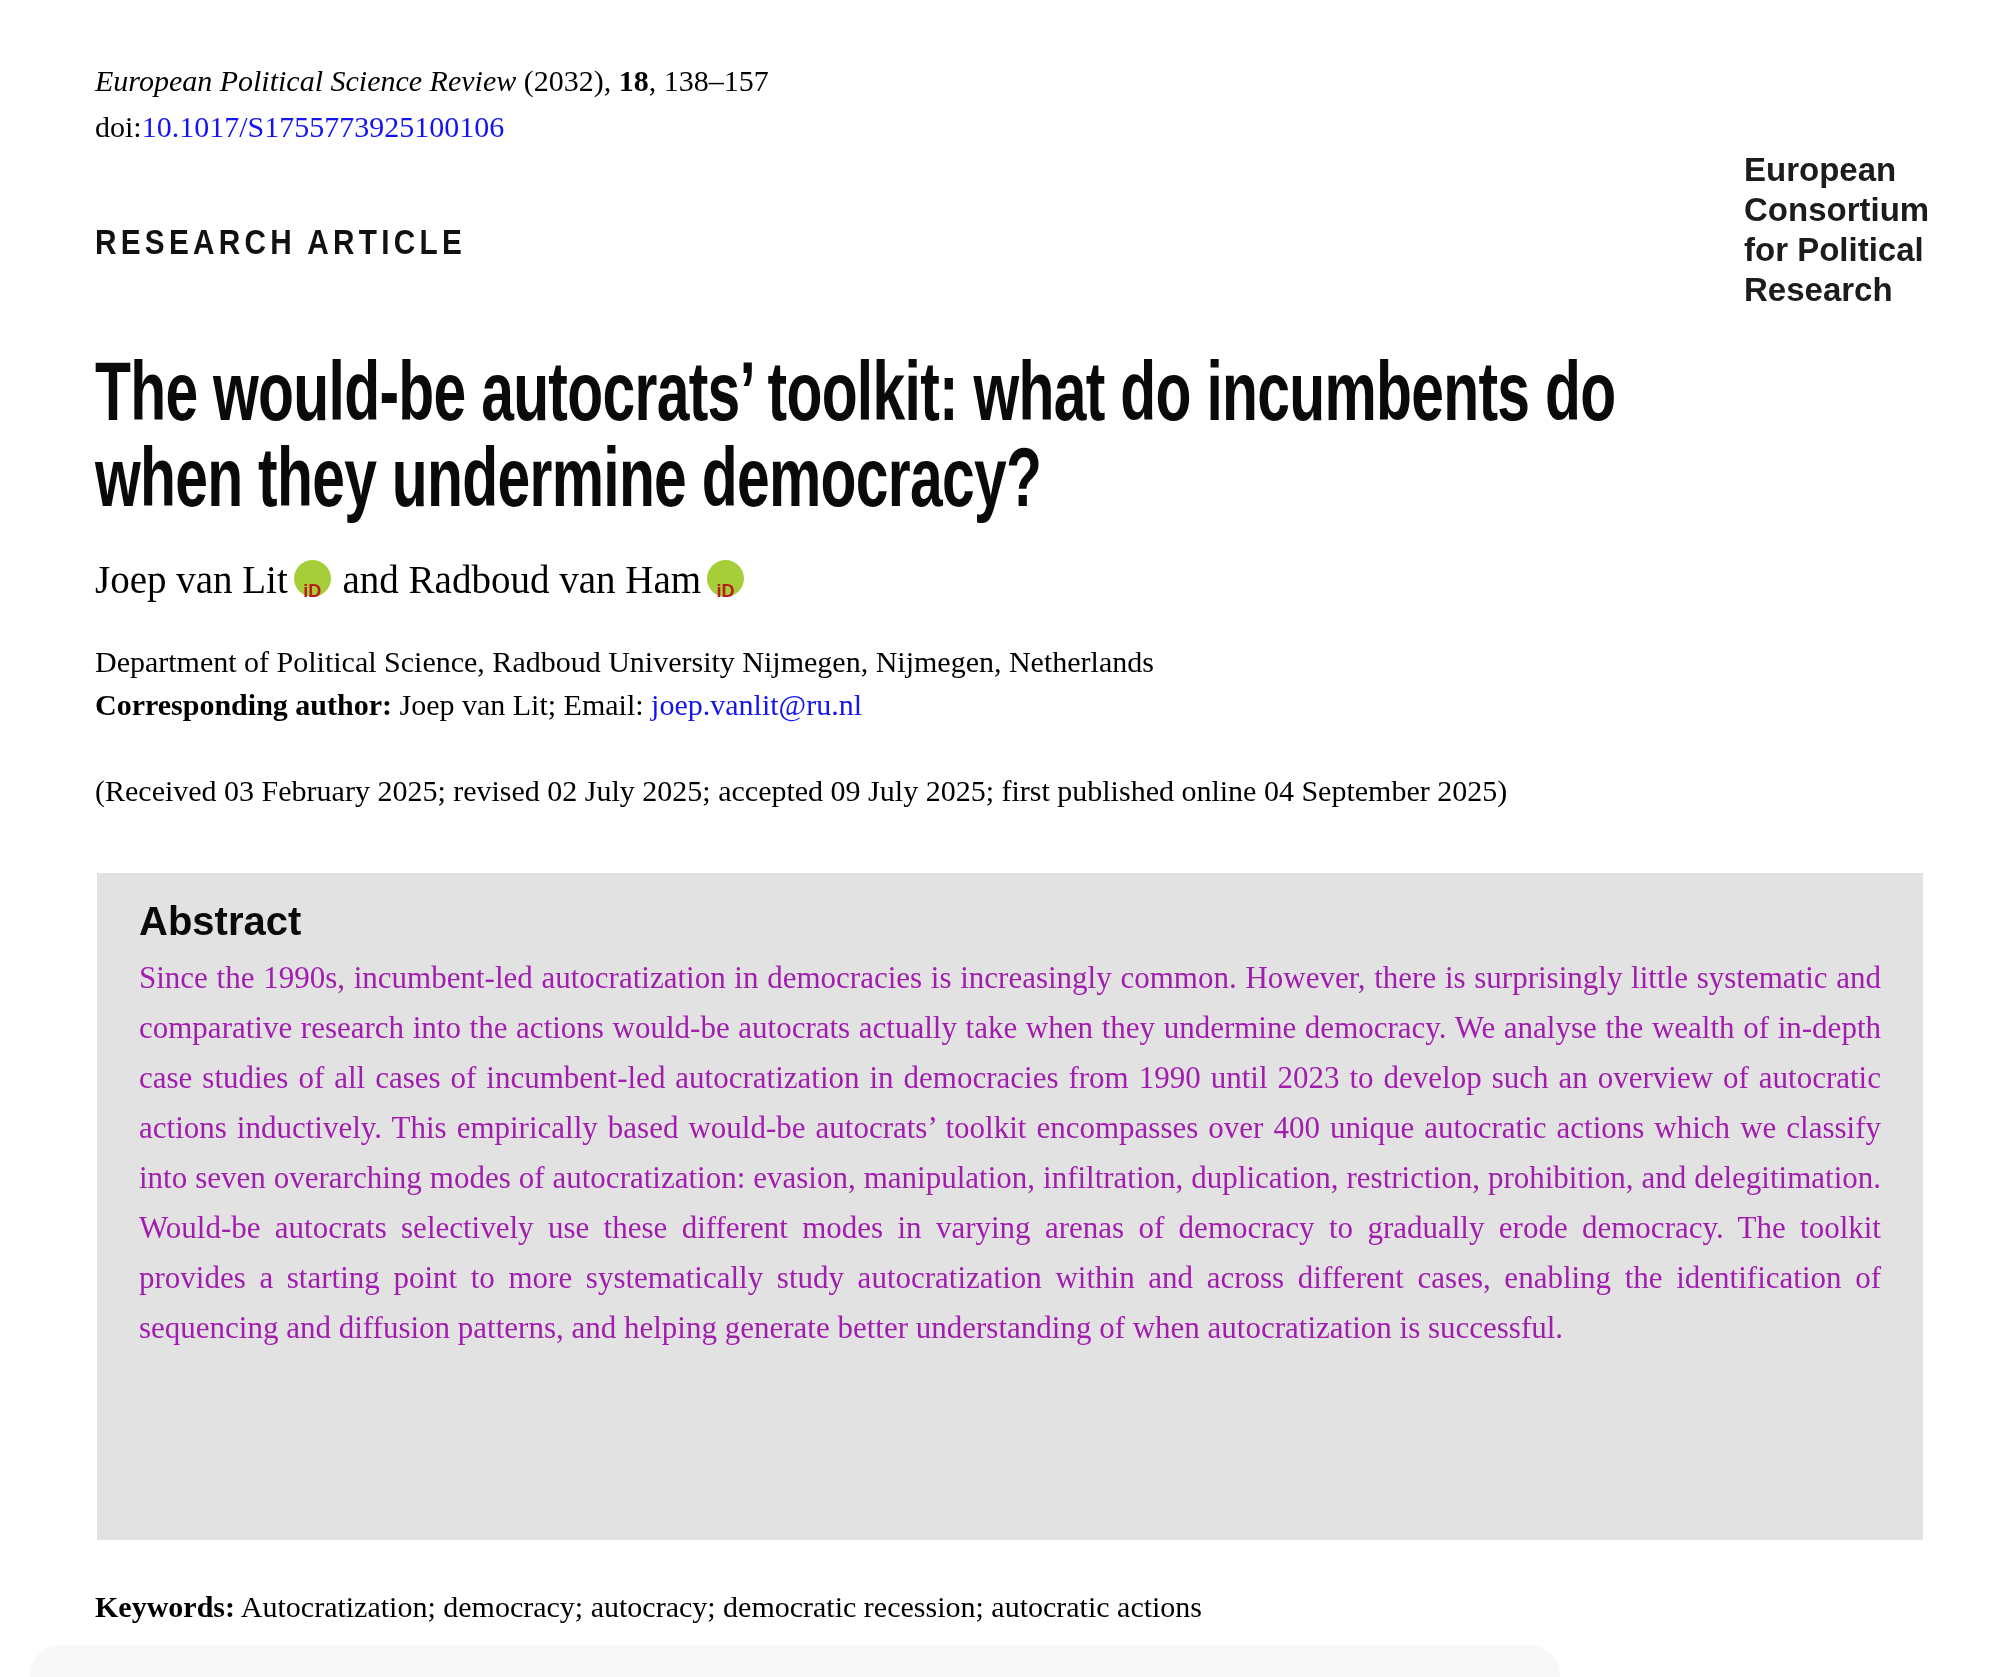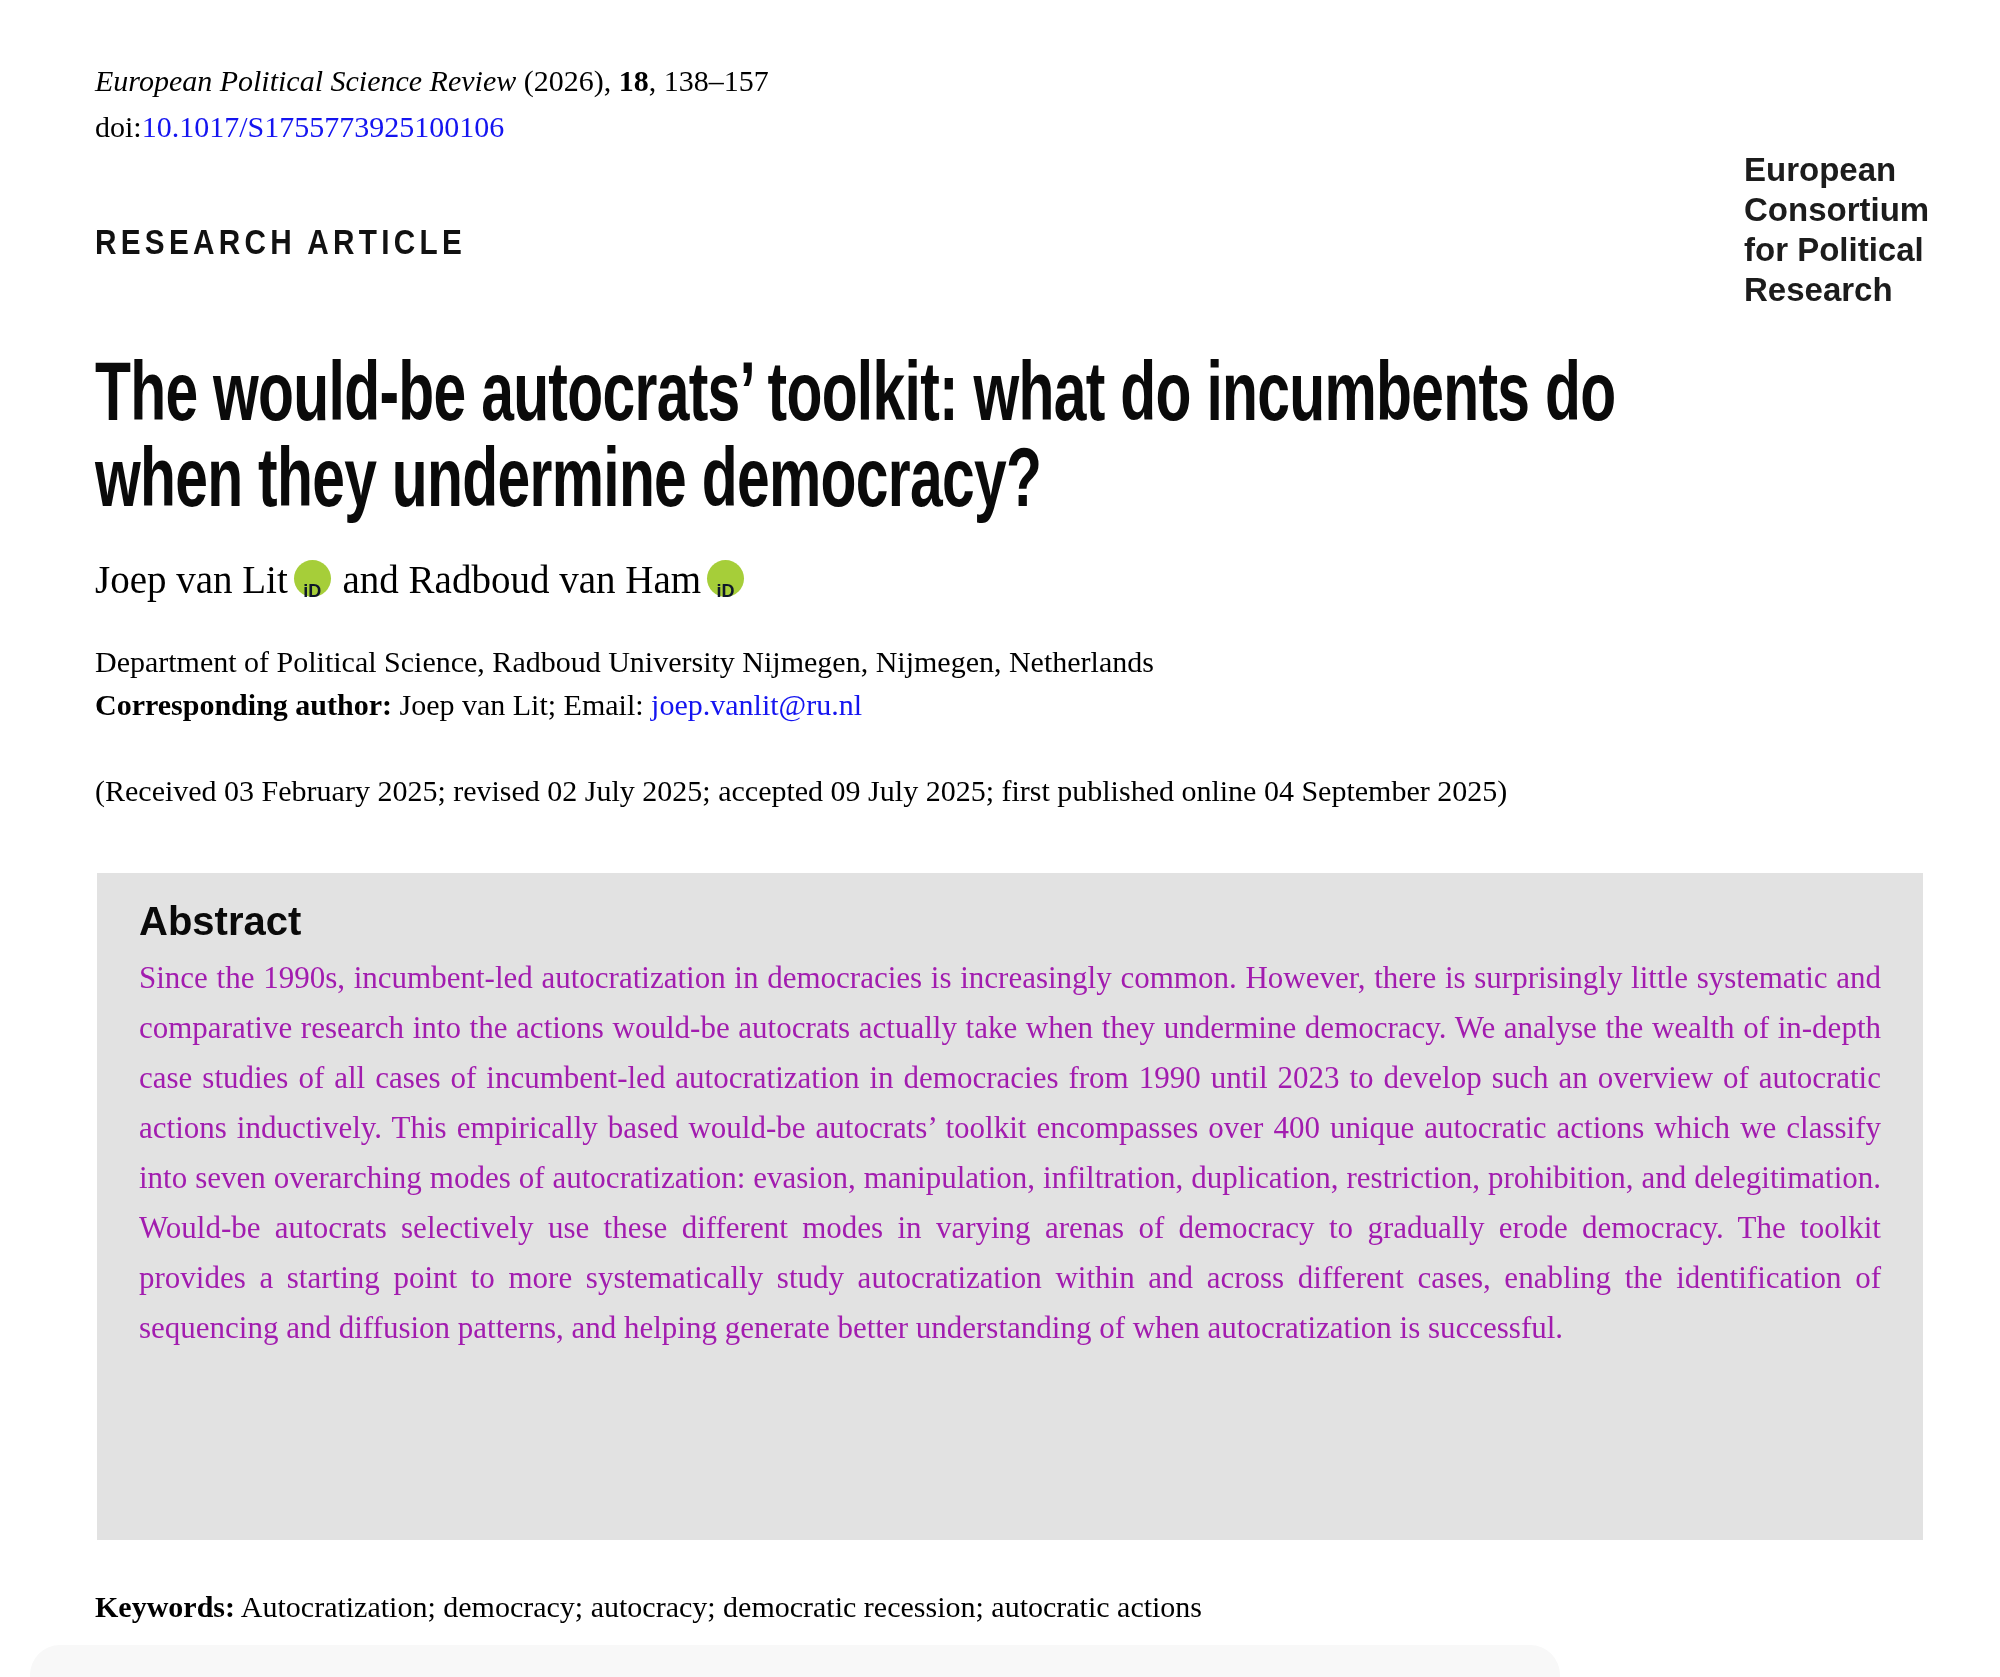--- a/index.html
+++ b/index.html
@@ -130,7 +130,7 @@
 <div class="page">
 
   <div class="journal-line">
-    <span class="journal-name">European Political Science Review</span><span> (2026), </span><span class="journal-volume">18</span><span>, 138–157</span>
+    <span class="journal-name">European Political Science Review</span><span> (2032), </span><span class="journal-volume">18</span><span>, 138–157</span>
   </div>
   <div class="doi-line">
     <span>doi:</span><a class="link" href="#">10.1017/S1755773925100106</a>

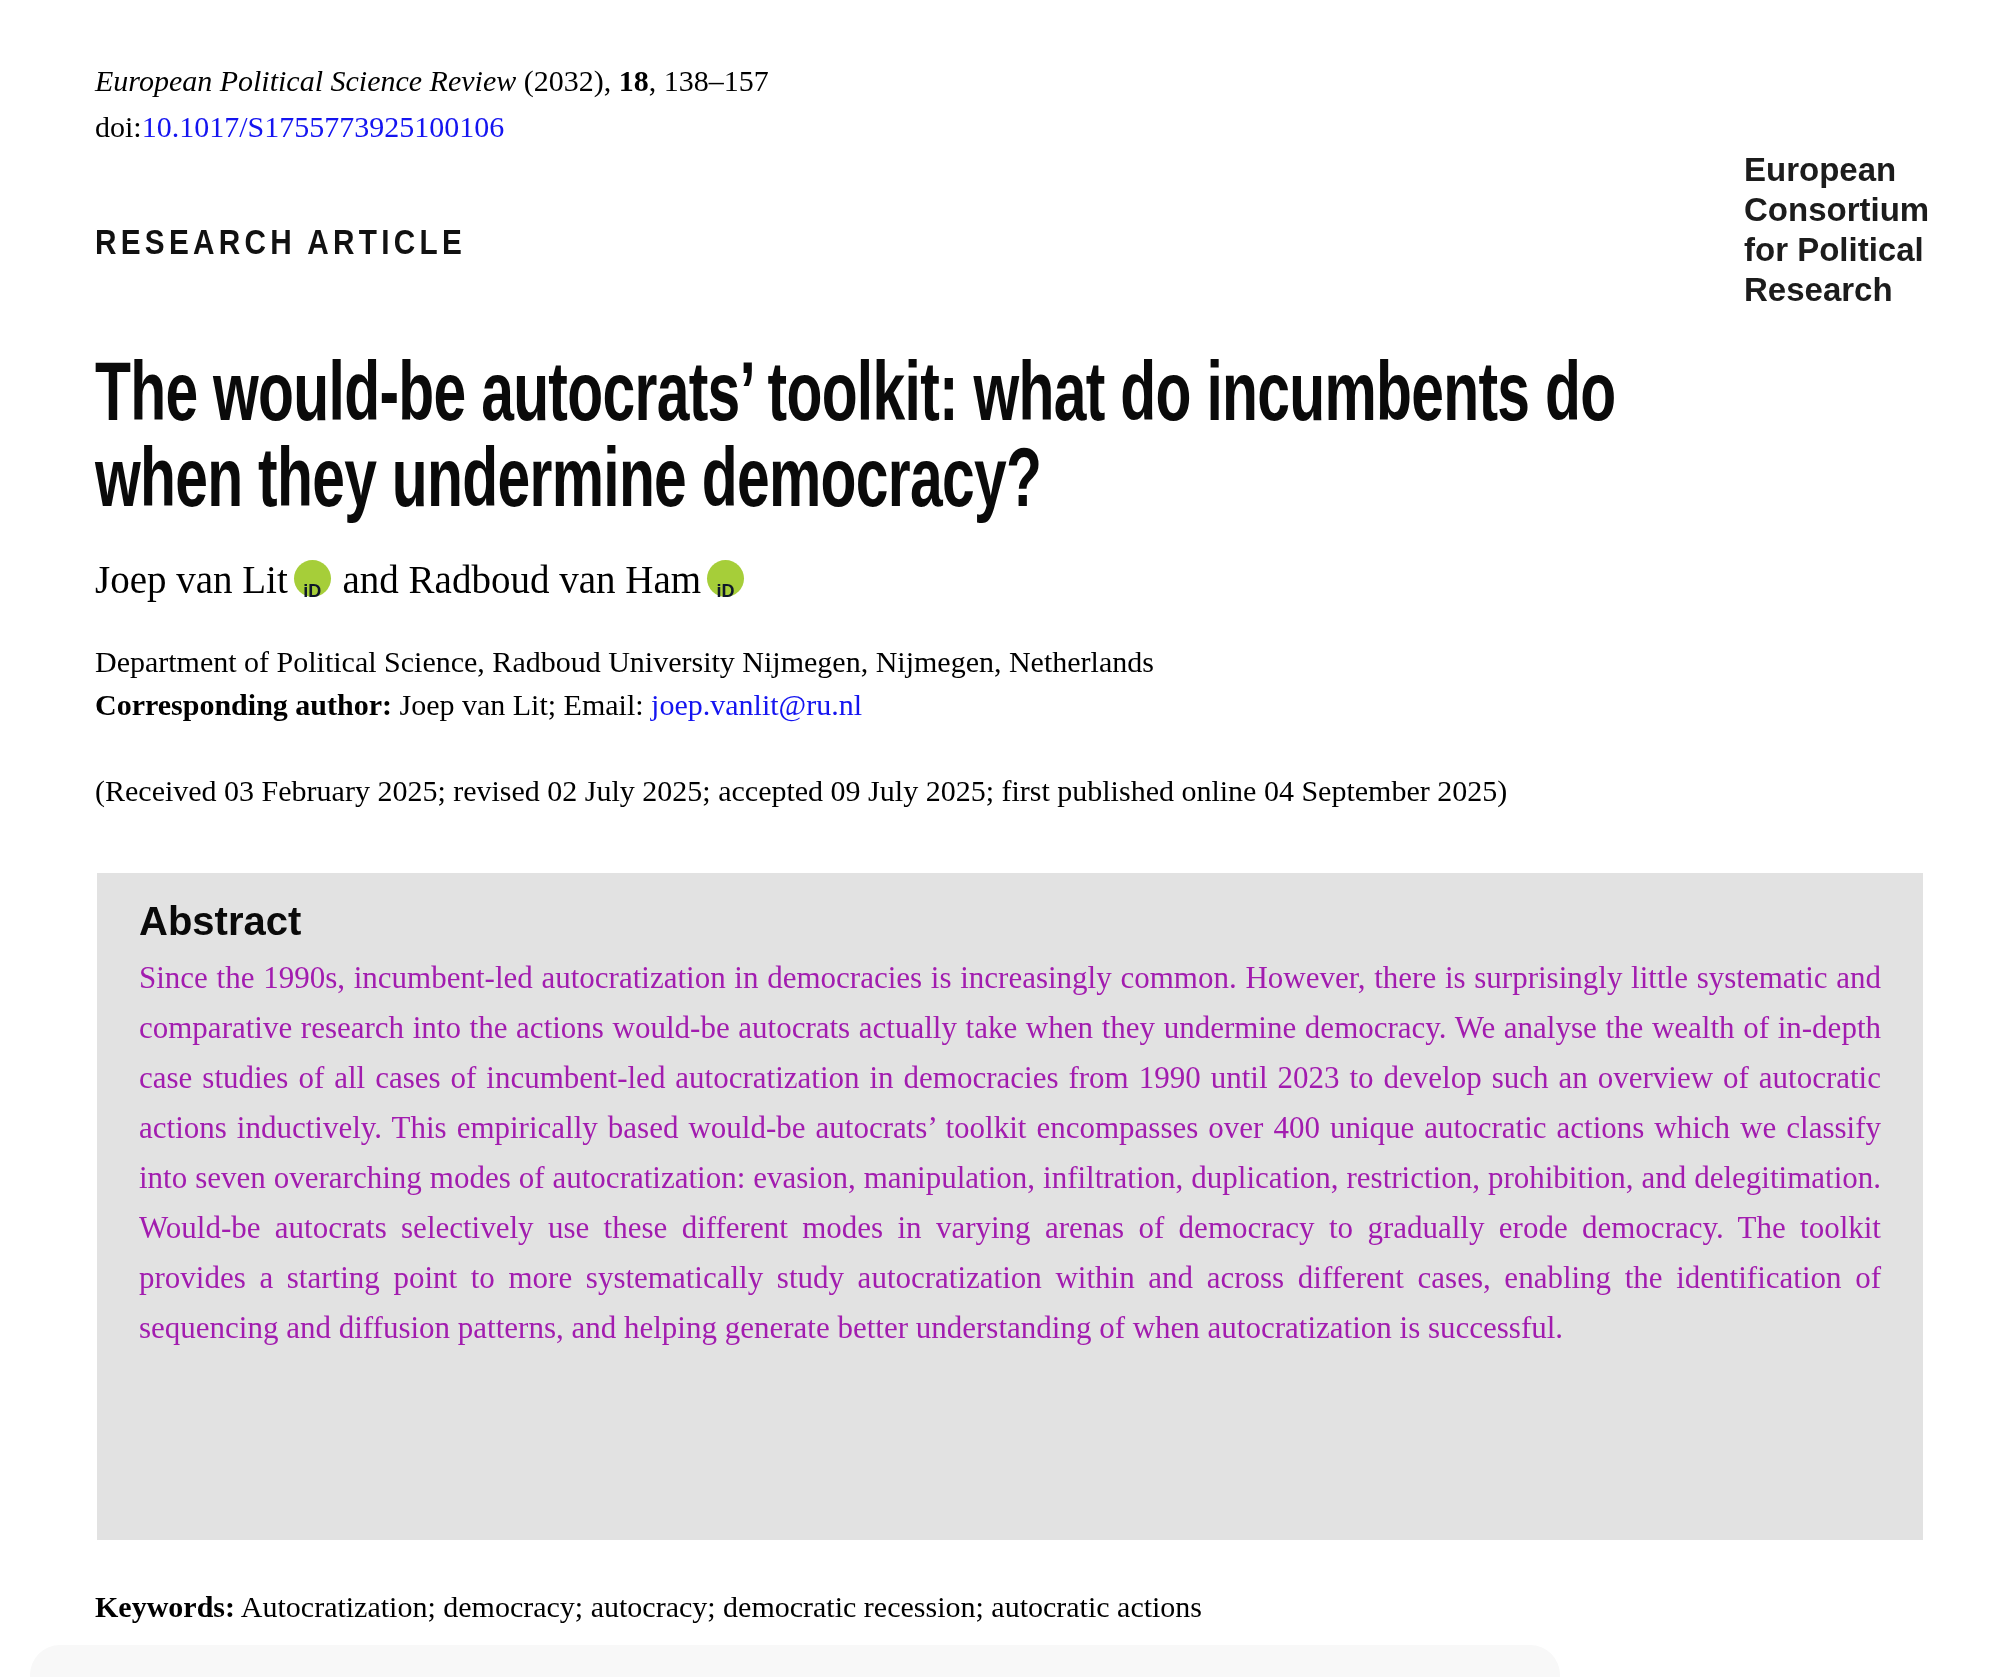--- a/index.html
+++ b/index.html
@@ -75,7 +75,7 @@
   }
   .orcid-text {
     font-family: "Liberation Sans", sans-serif;
-    font-weight: bold; font-size: 18px; line-height: 37px; color: #0f172a;
+    font-weight: bold; font-size: 18px; line-height: 37px; color: #b91c1c;
   }
 
   

